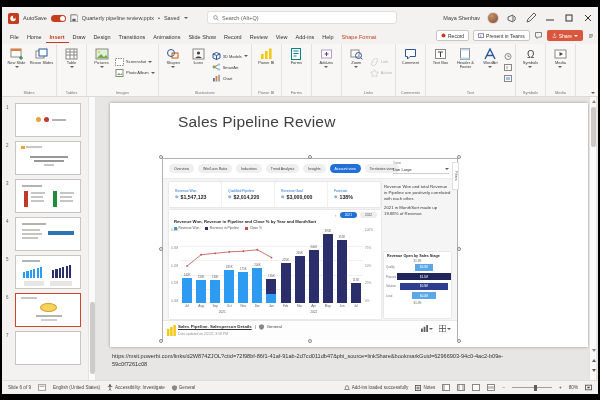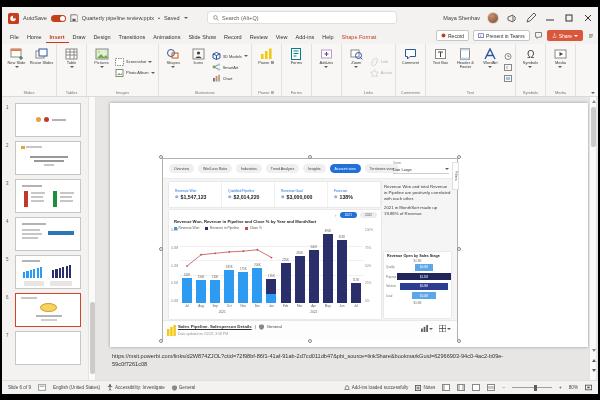--- a/index.html
+++ b/index.html
@@ -613,6 +613,7 @@
 
     <div class="canvas">
       <div class="slide">
+        <div class="slide-title">Sales Pipeline Review</div>
 
         <div class="report">
           <div class="rep-tabs">

